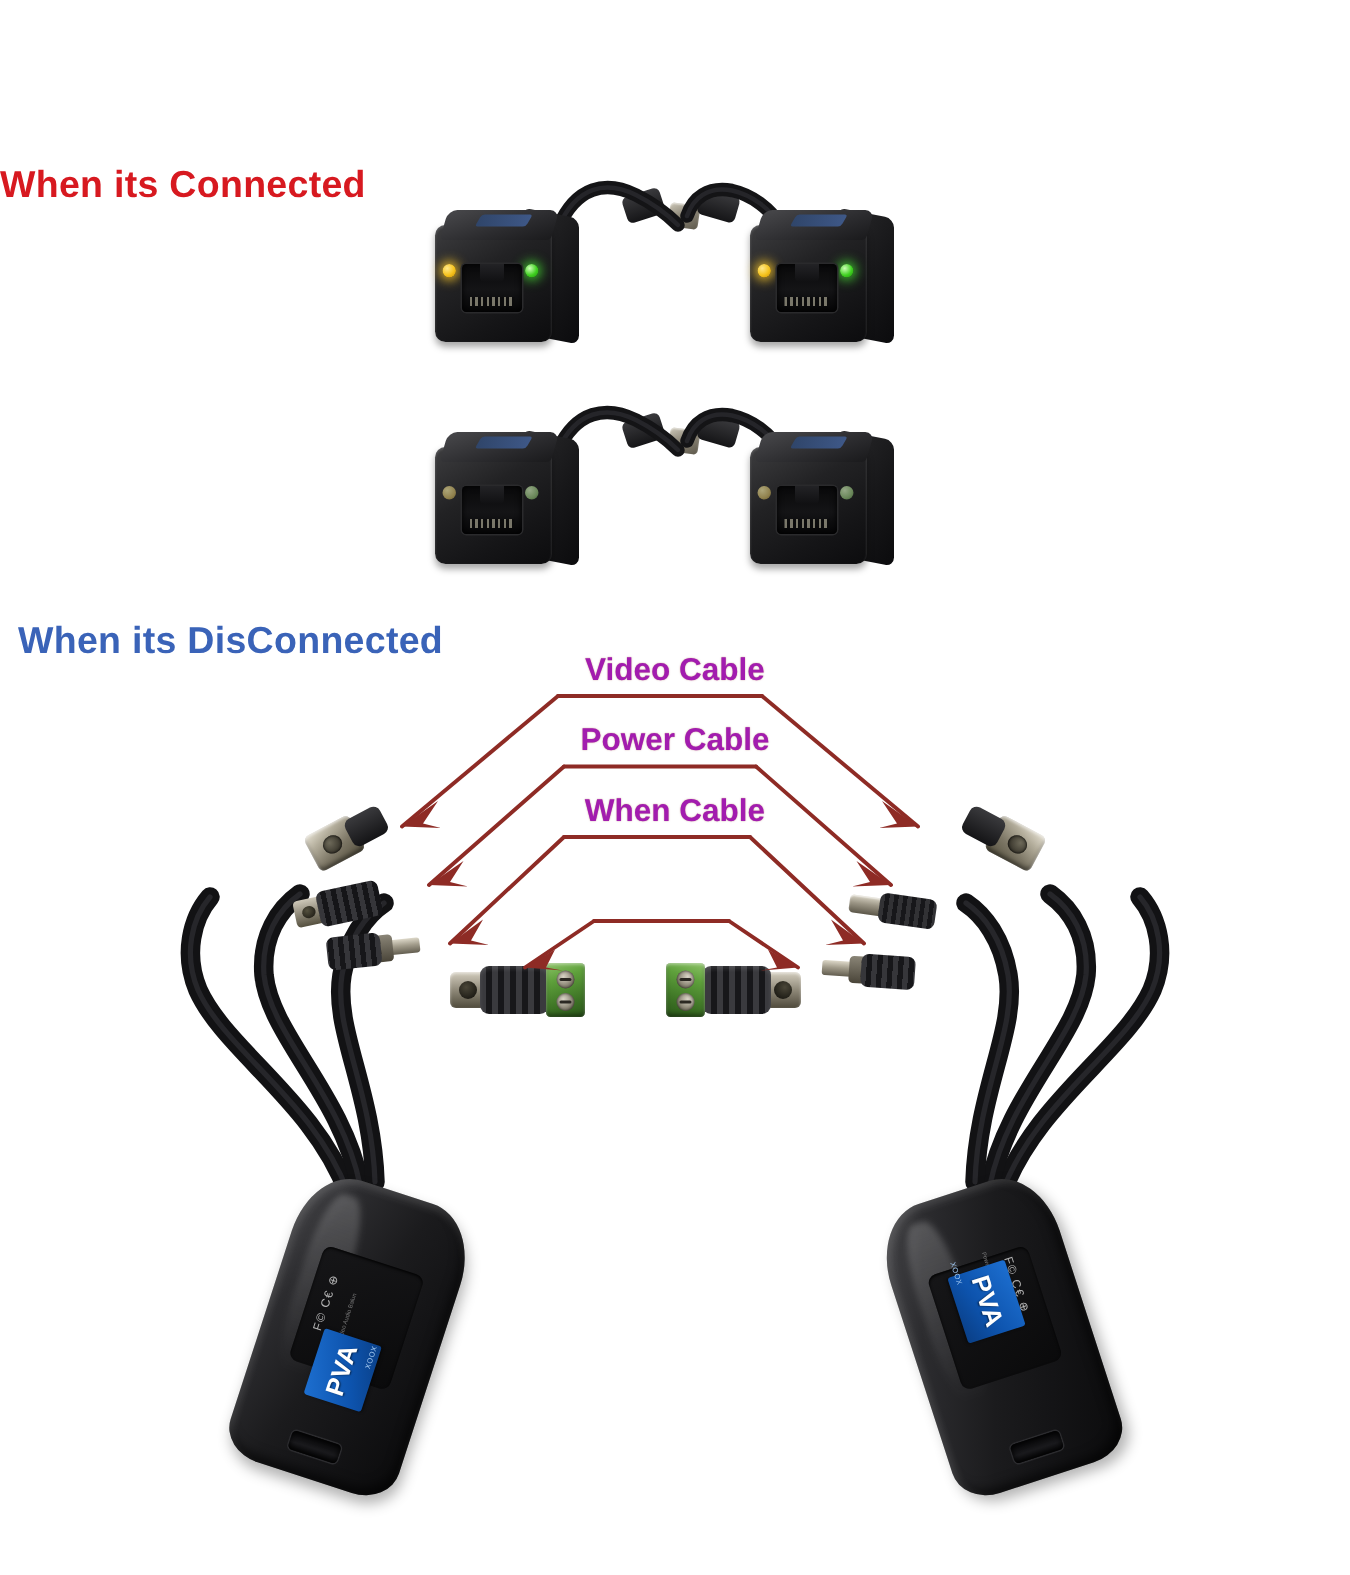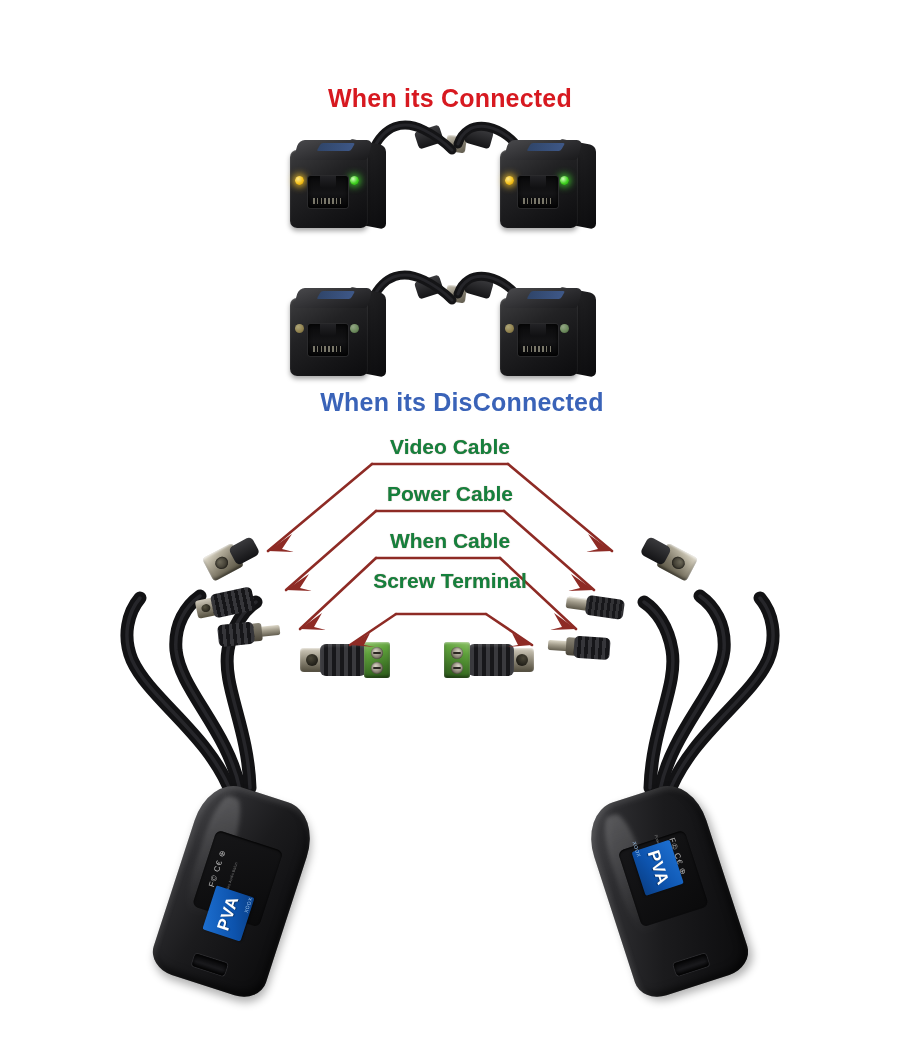--- a/index.html
+++ b/index.html
@@ -12,9 +12,10 @@
 
   
   .heading{
-    position:absolute;width:100%;text-align:center;
+    position:absolute;width:100%;
     font-weight:bold;letter-spacing:.2px;
     white-space:nowrap;
+    margin-top:25px;
   }
   #h-connected{top:84px;font-size:25px;color:#d71920;}
   #h-disconnected{top:388px;font-size:25px;color:#3a63b8;padding-left:12px;}

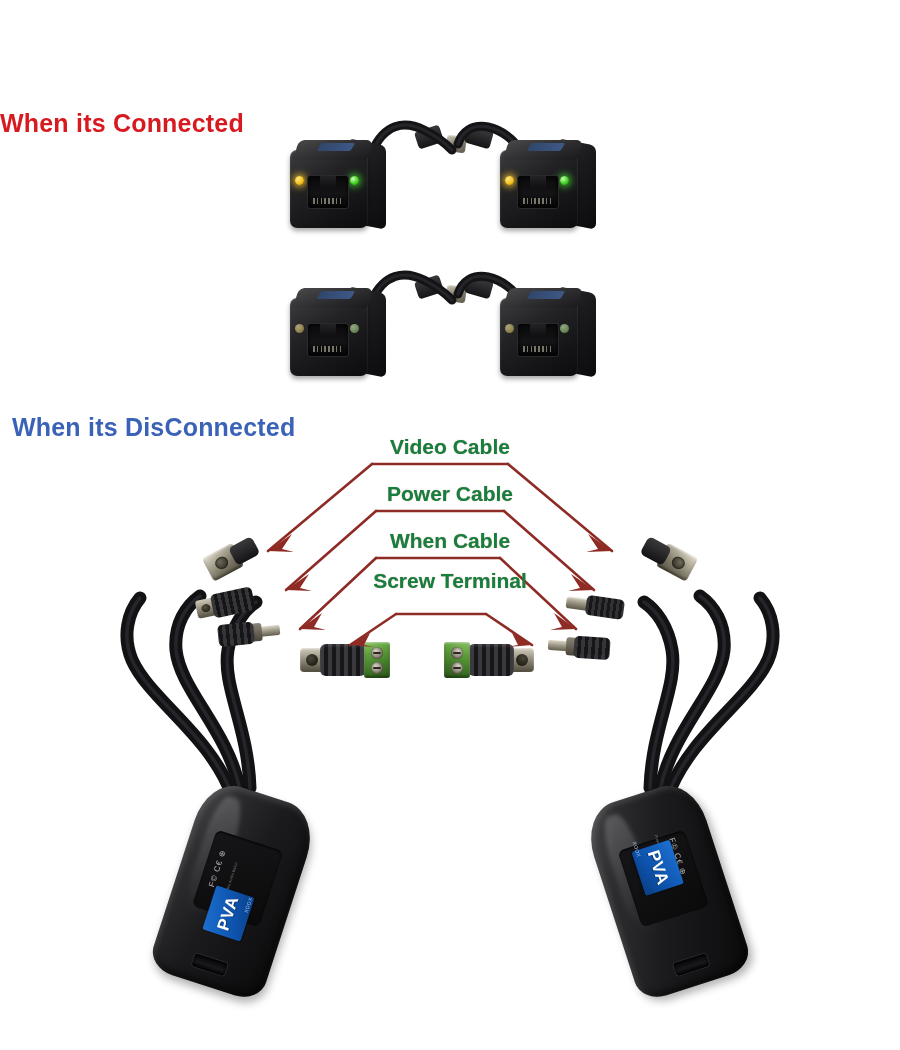--- a/index.html
+++ b/index.html
@@ -22,7 +22,7 @@
 
   .cable-label{
     position:absolute;text-align:center;white-space:nowrap;
-    font-weight:bold;font-size:21px;color:#15803d;line-height:1.04;
+    font-weight:bold;font-size:21px;color:#a21caf;line-height:1.04;
     text-shadow:0 0 1px rgba(142,43,37,.55);
   }
 

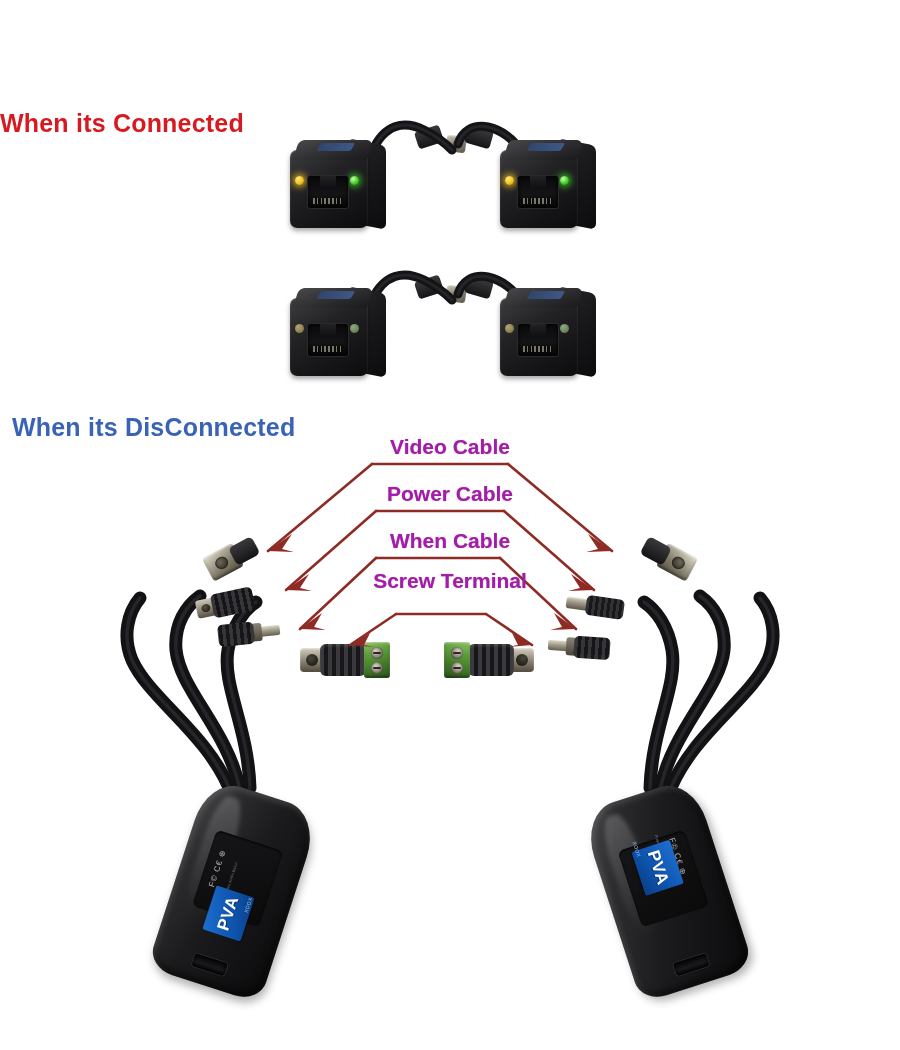--- a/index.html
+++ b/index.html
@@ -460,7 +460,6 @@
     <div class="cable-label" style="left:0;top:530px;width:900px;z-index:7;">When Cable</div>
 
     <div style="position:absolute;left:0;top:570px;width:900px;z-index:7;">
-      <div class="cable-label" style="position:static;width:100%;">Screw Terminal</div>
     </div>
 
   </div>

